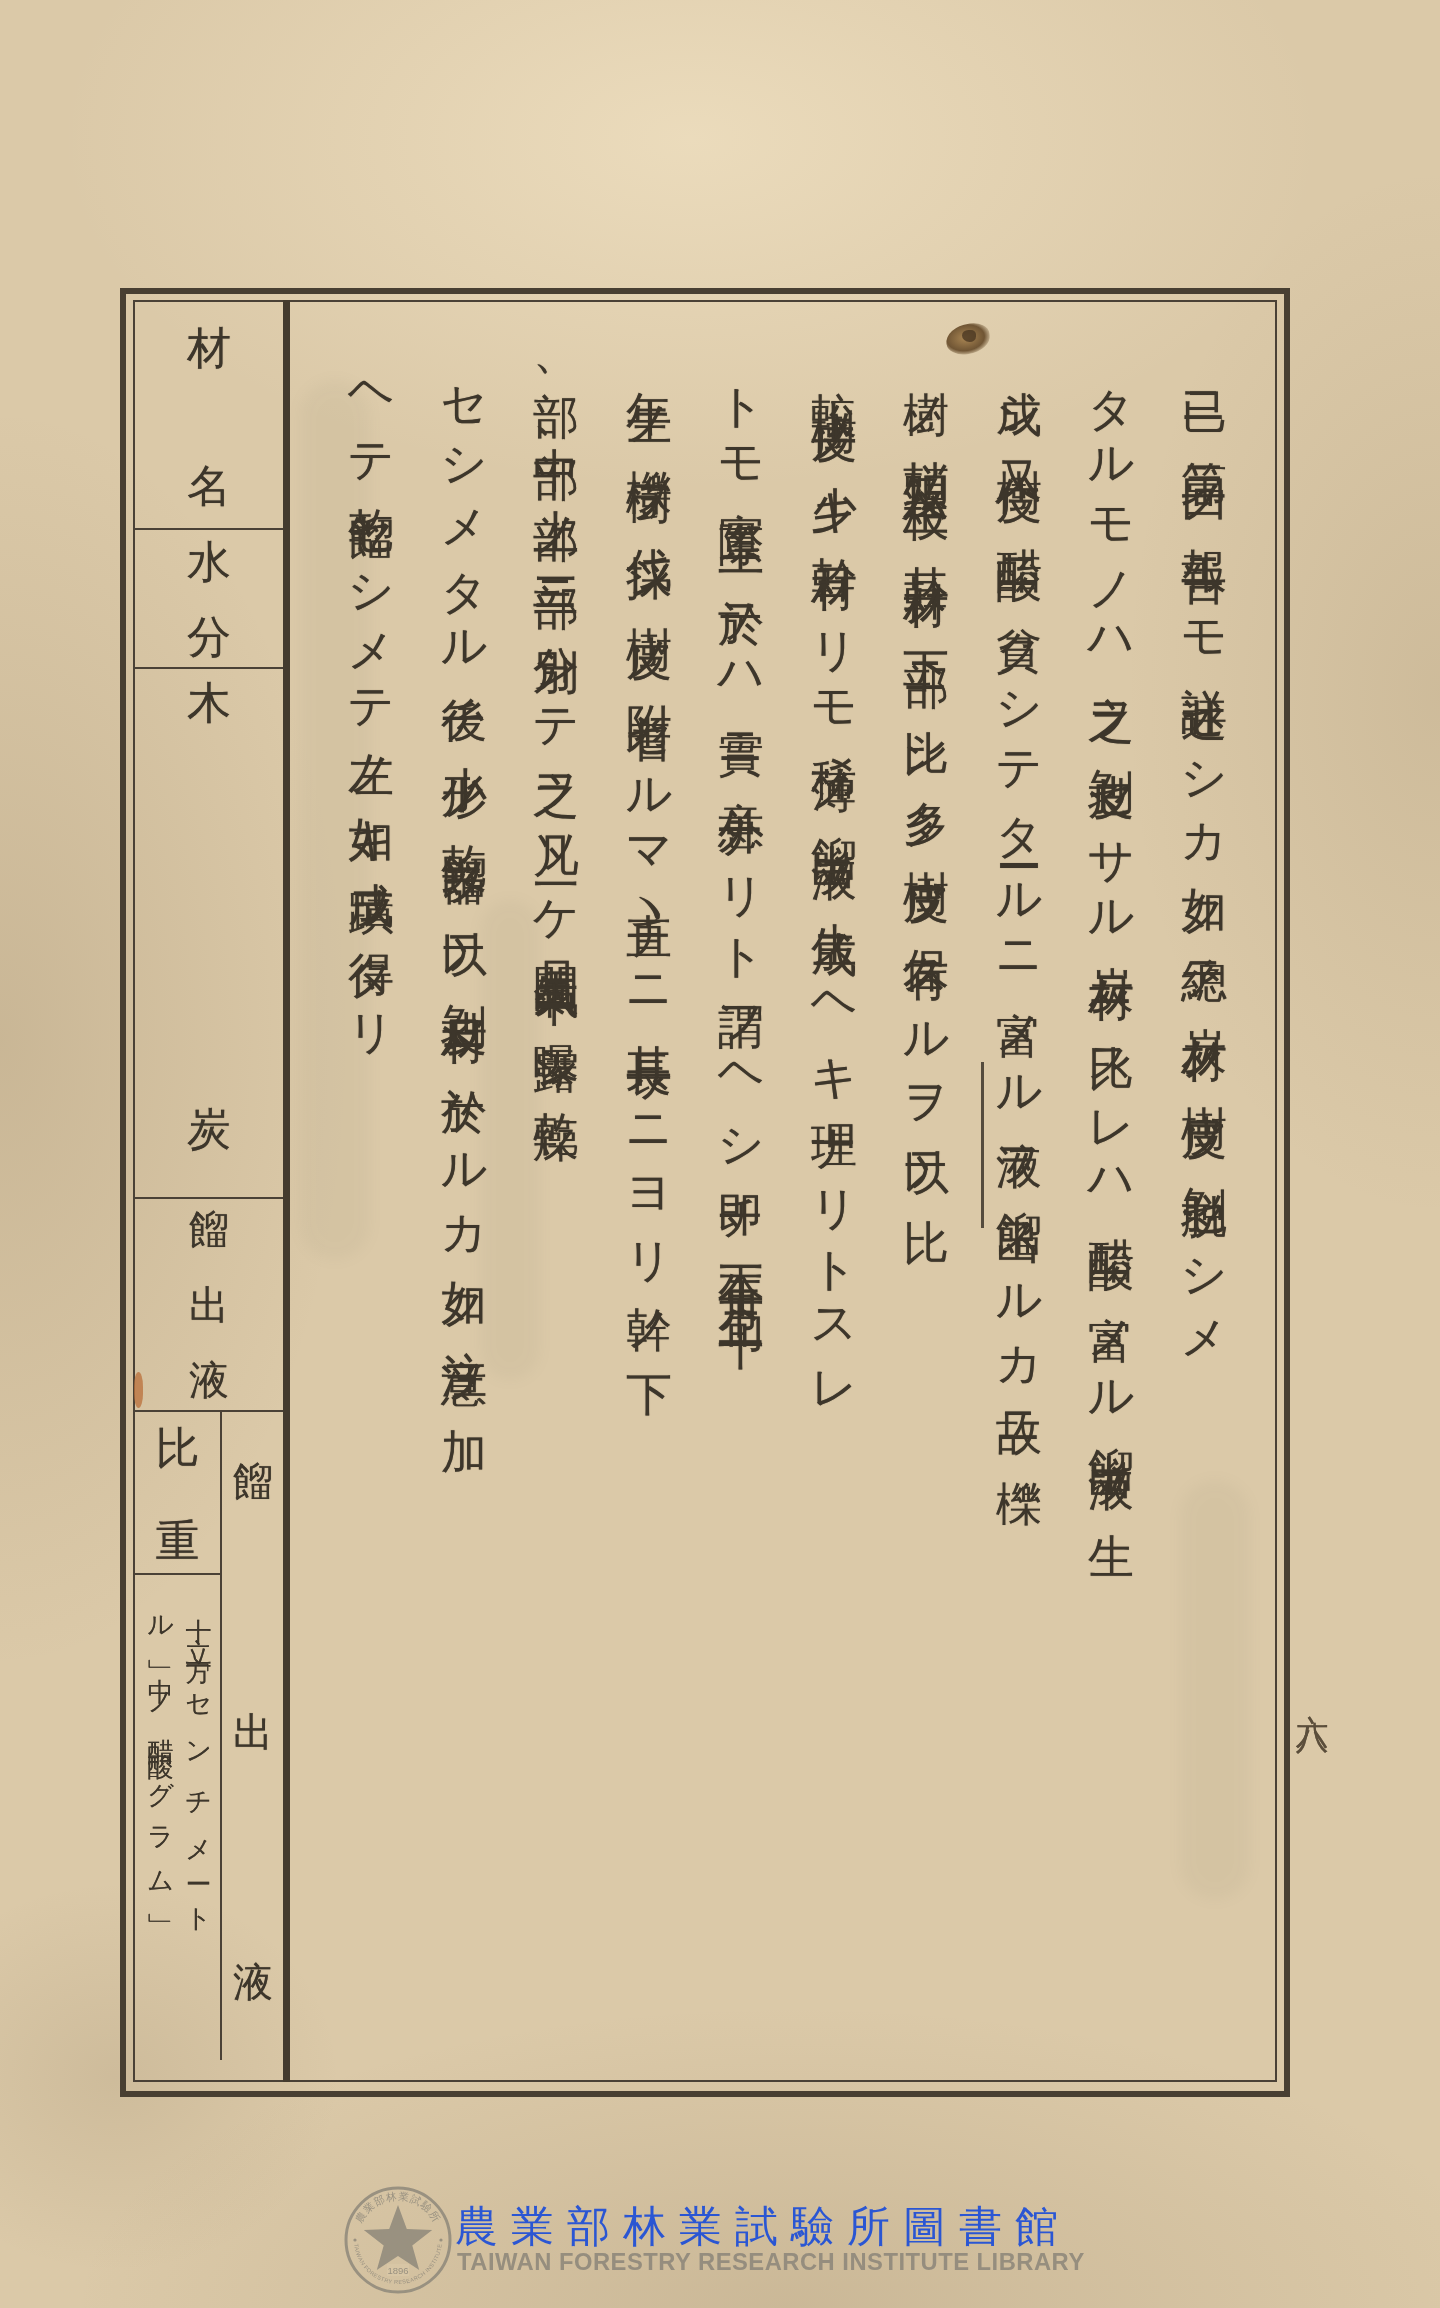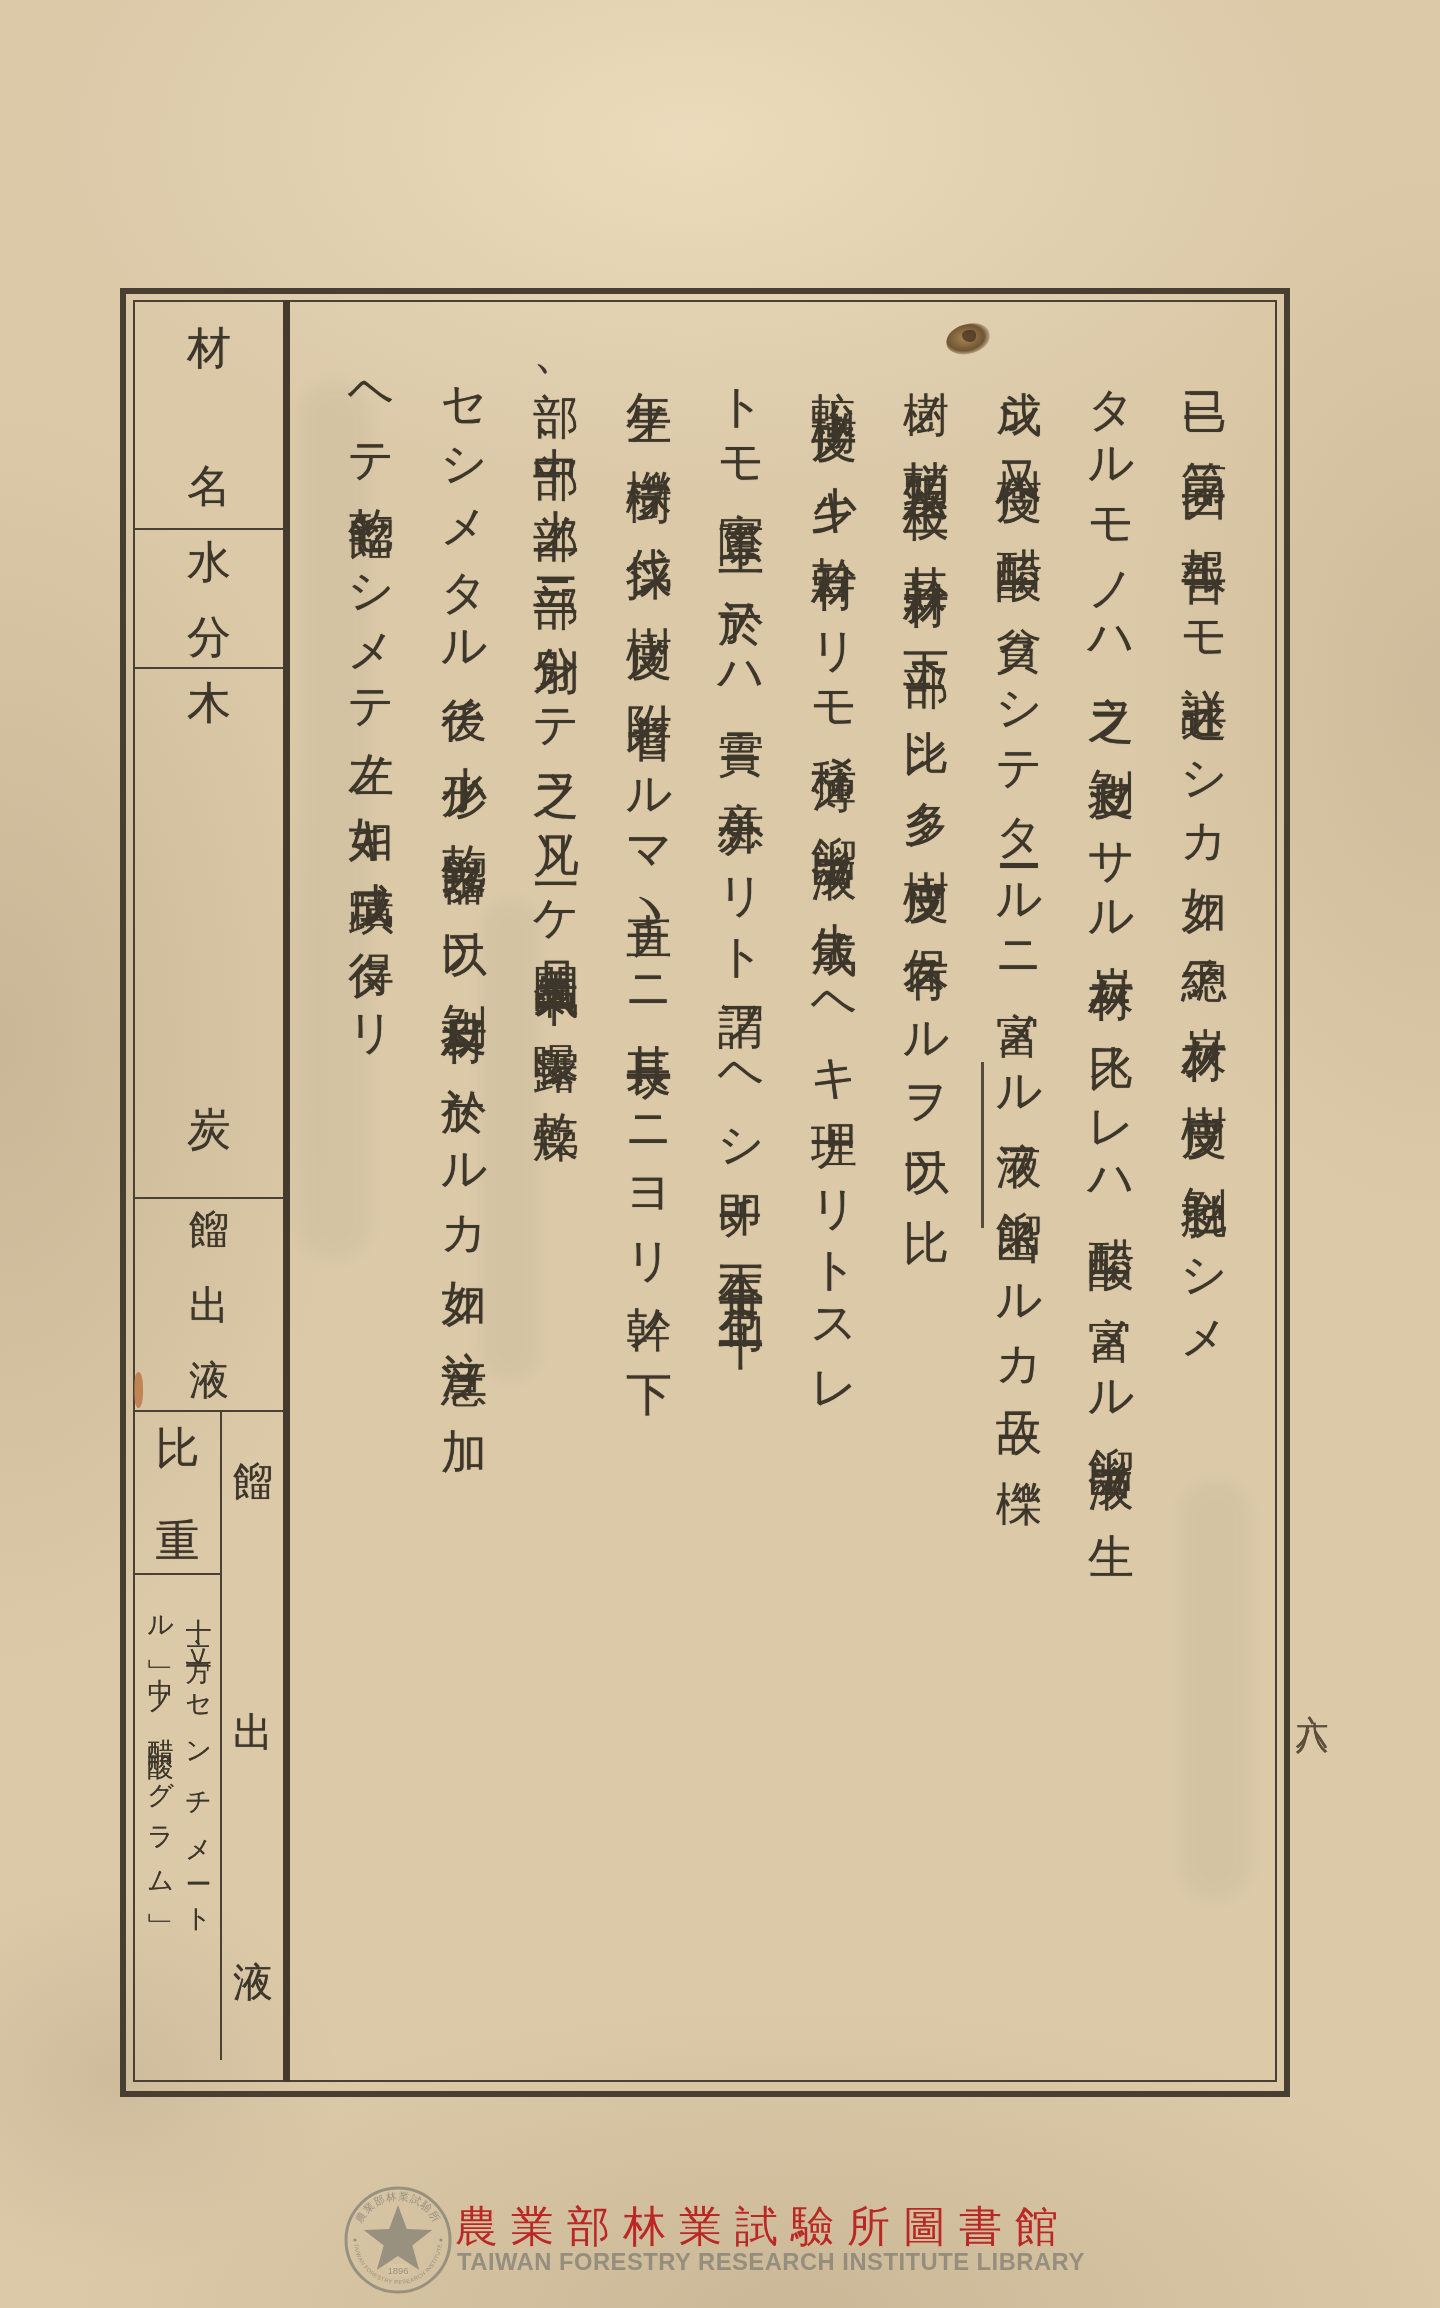--- a/index.html
+++ b/index.html
@@ -104,7 +104,7 @@
     position:absolute;left:455px;top:2204px;
     font-family:"Liberation Sans", sans-serif;
     font-size:43px;line-height:44px;letter-spacing:13px;
-    color:#b91c1c;opacity:.92;white-space:nowrap;
+    color:#1d4ed8;opacity:.92;white-space:nowrap;
   }
   .wm-latin{
     position:absolute;left:457px;top:2248px;

